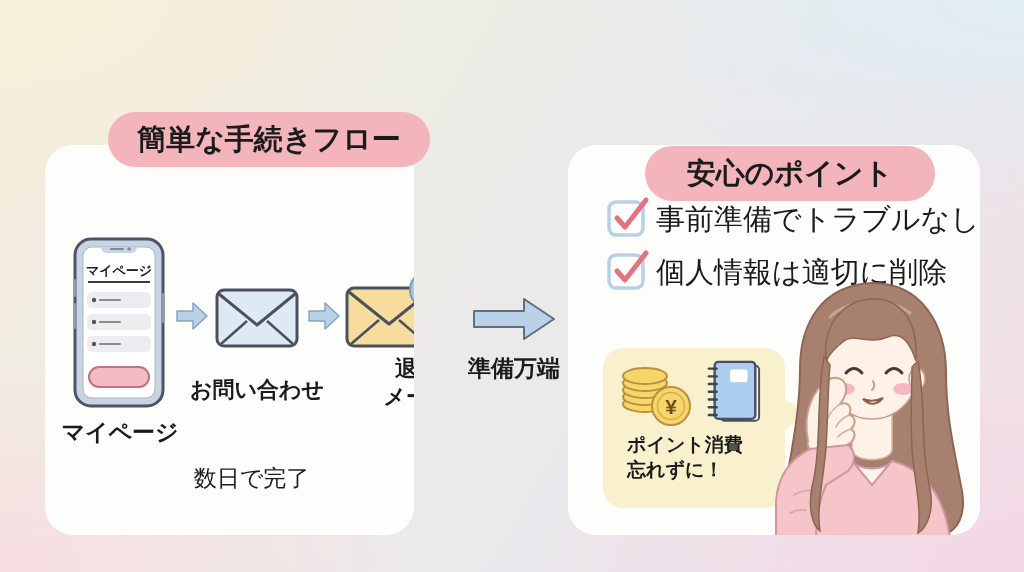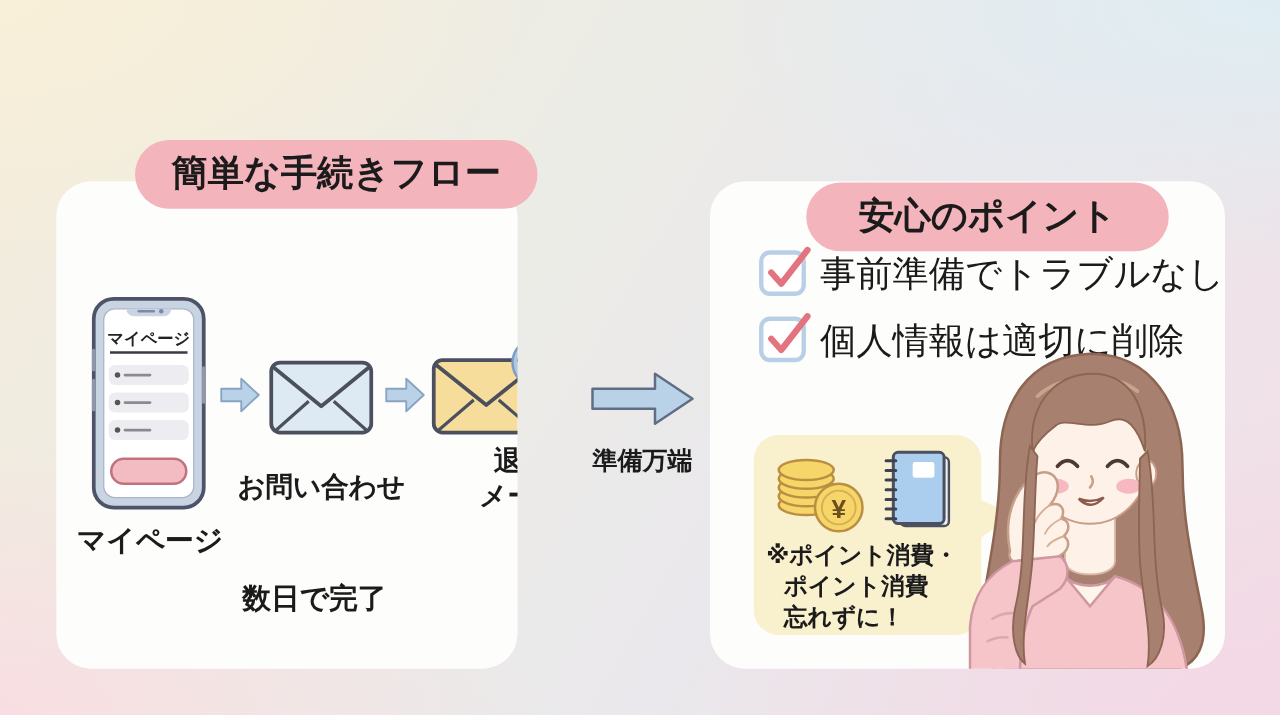--- a/index.html
+++ b/index.html
@@ -45,7 +45,7 @@
 
   .transition{ position:absolute; left:462px; top:296px; width:104px; text-align:center; }
   .transition svg{ width:84px; height:46px; }
-  .transition-label{ margin-top:8px; font-size:20px; font-weight:800; line-height:28px; }
+  .transition-label{ margin-top:8px; font-size:23px; font-weight:800; line-height:28px; }
 
   .check-row{ position:absolute; left:38px; height:46px; }
   .check-row-1{ top:48px; } .check-row-2{ top:101px; }

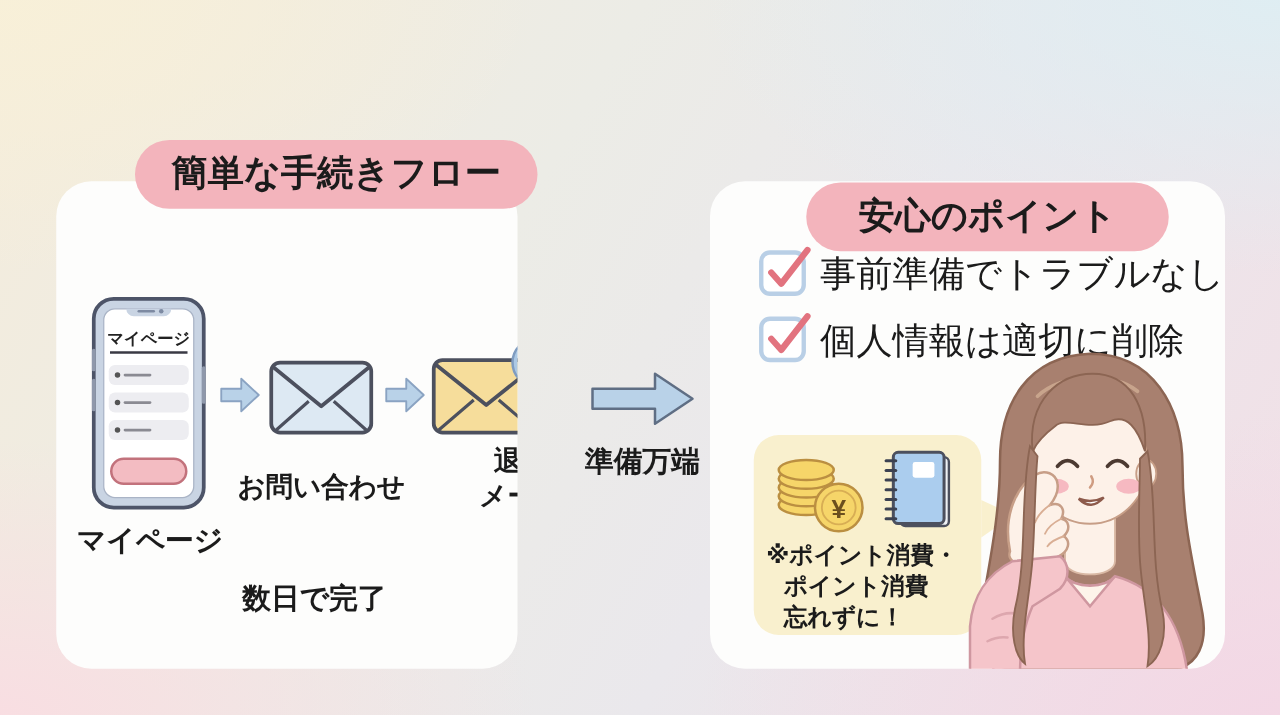--- a/index.html
+++ b/index.html
@@ -210,7 +210,6 @@
       </span>
 
       <div class="note-text">
-        <div class="note-line-1">※ポイント消費・</div>
         <div class="note-line-2">ポイント消費</div>
         <div class="note-line-3">忘れずに！</div>
       </div>

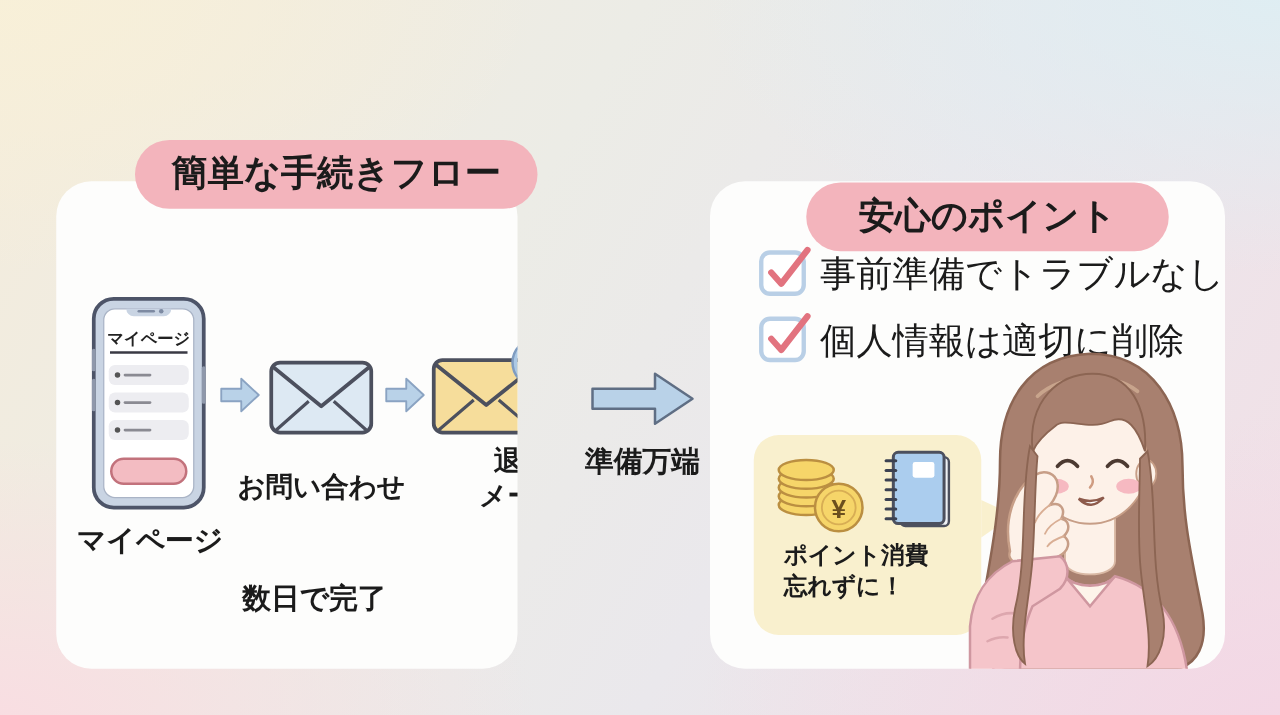--- a/index.html
+++ b/index.html
@@ -41,7 +41,7 @@
   .step-label-1{ left:132px; width:160px;margin-top:21px; }
   .step-label-2{ left:309px; width:170px; }
   .flow-footer{ position:absolute; left:0; top:318px; width:413px; text-align:center;
-    font-size:23px; font-weight:700; }
+    font-size:23px; font-weight:400; }
 
   .transition{ position:absolute; left:462px; top:296px; width:104px; text-align:center; }
   .transition svg{ width:84px; height:46px; }

